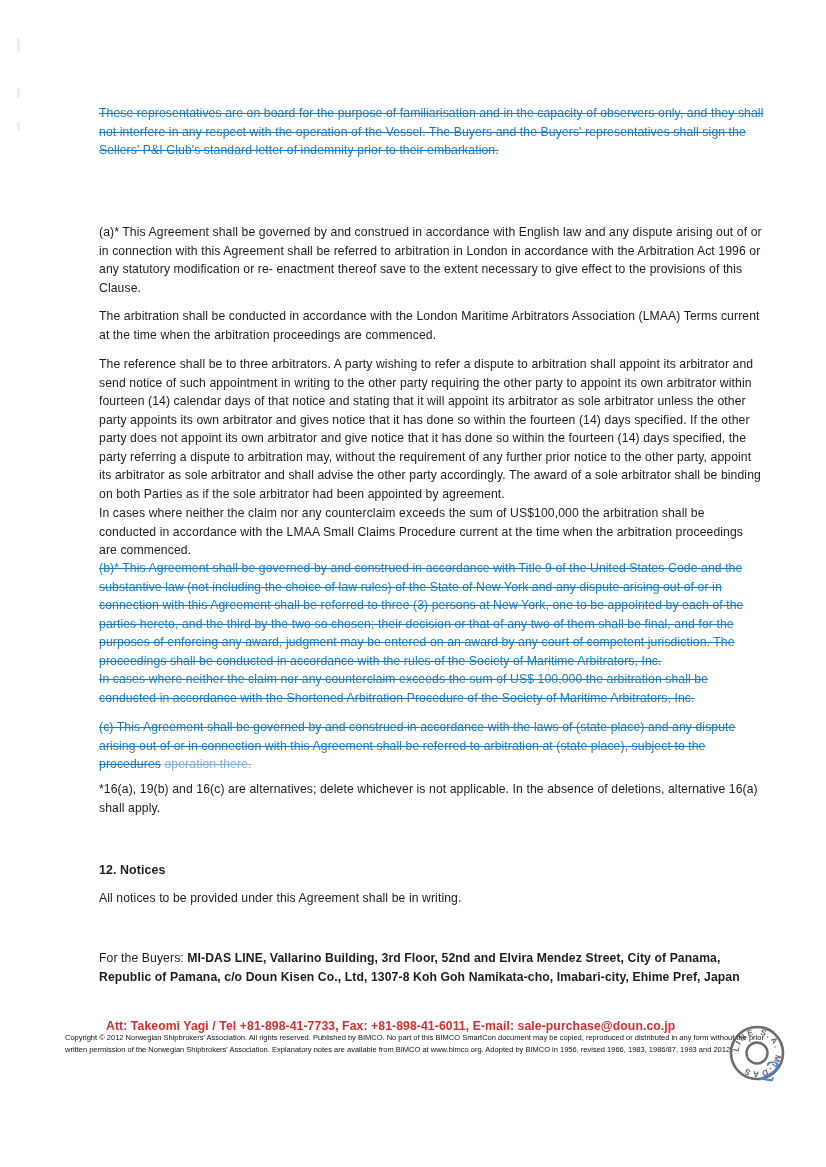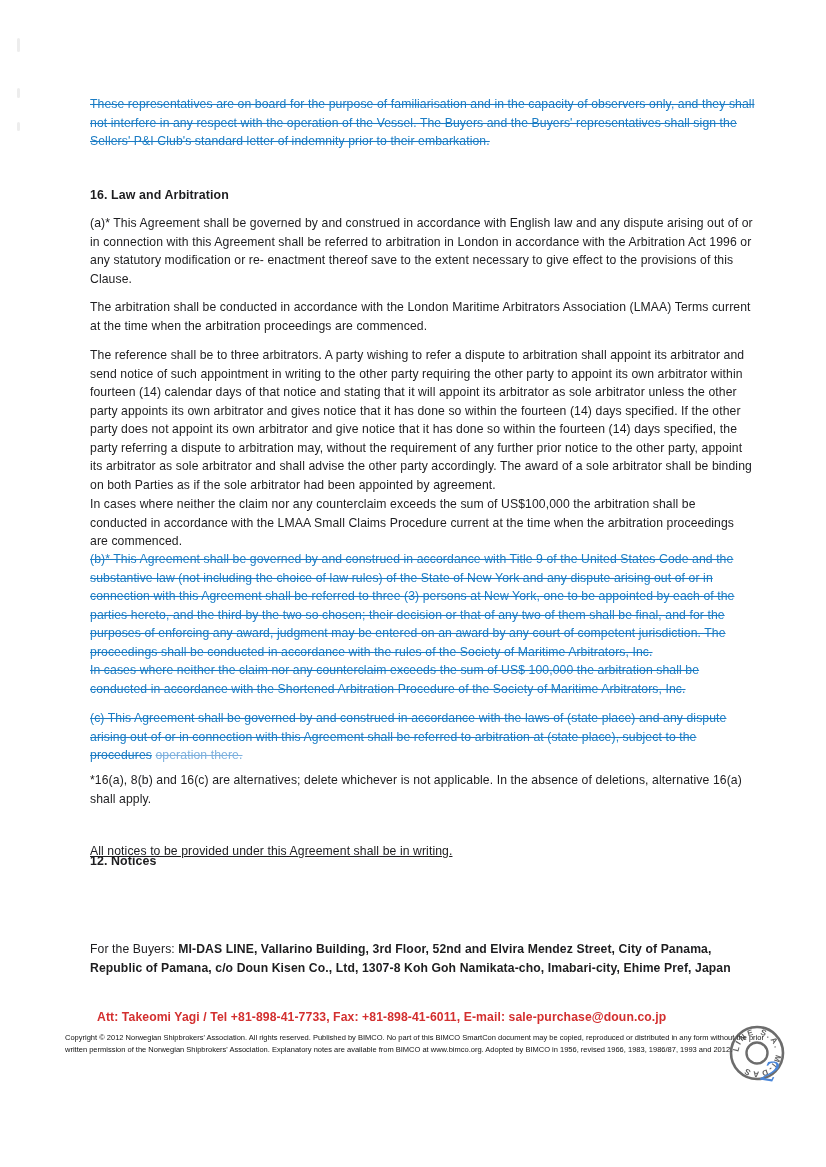--- a/index.html
+++ b/index.html
@@ -7,7 +7,7 @@
        font-family:"Liberation Sans",sans-serif;color:#1d1d1f;}
   .doc{position:absolute;inset:0;background:#fff;}
   .blk{position:absolute;left:81px;width:665px;font-size:12.2px;line-height:18.5px;
-       letter-spacing:.1px;color:#1d1d1f;margin:9px;}
+       letter-spacing:.1px;color:#1d1d1f;margin:18px;}
   .bold{font-weight:bold;}
   .strike{color:var(--strike-blue,#1b7cc4);text-decoration:line-through;
           text-decoration-thickness:1.2px;}

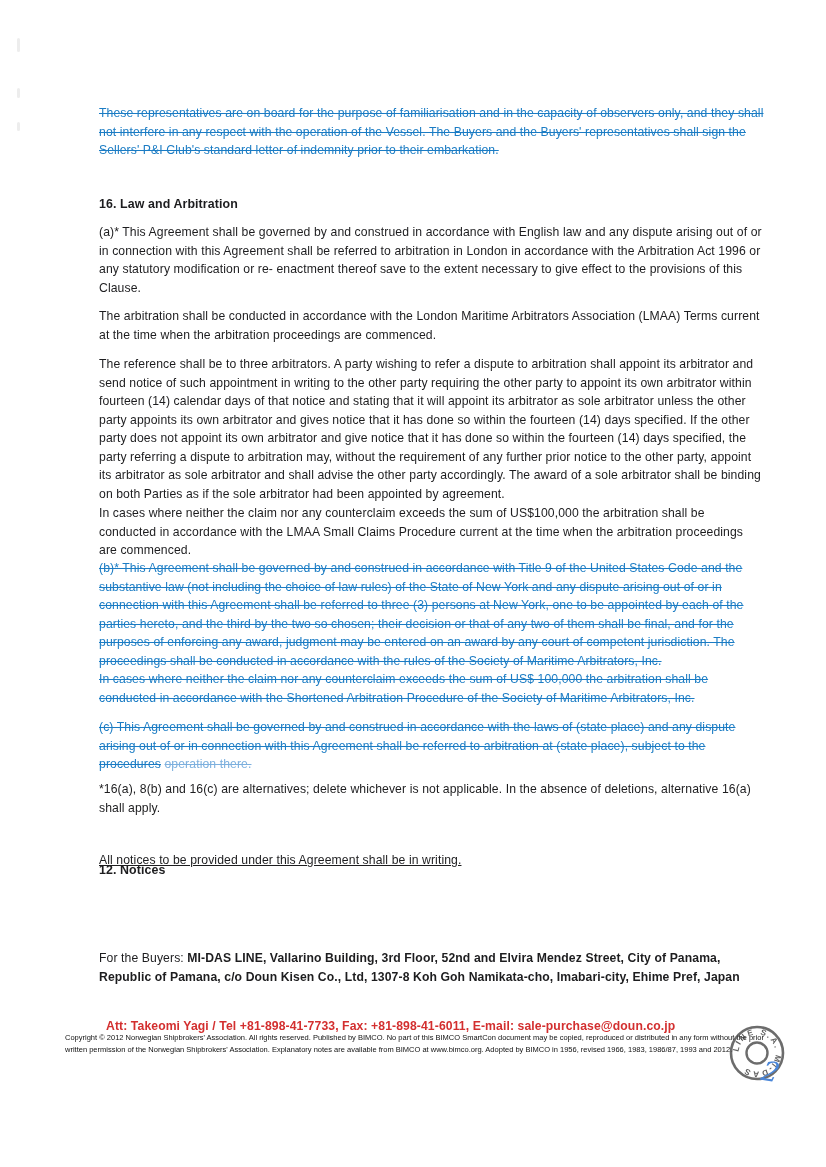--- a/index.html
+++ b/index.html
@@ -34,7 +34,6 @@
 
   <p class="blk strike" style="top:86px;">These representatives are on board for the purpose of familiarisation and in the capacity of observers only, and they shall not interfere in any respect with the operation of the Vessel. The Buyers and the Buyers' representatives shall sign the Sellers' P&amp;I Club's standard letter of indemnity prior to their embarkation.</p>
 
-  <p class="blk heading" style="top:177px;">16. Law and Arbitration</p>
 
   <p class="blk" style="top:205px;">(a)* This Agreement shall be governed by and construed in accordance with English law and any dispute arising out of or in connection with this Agreement shall be referred to arbitration in London in accordance with the Arbitration Act 1996 or any statutory modification or re- enactment thereof save to the extent necessary to give effect to the provisions of this Clause.</p>
 

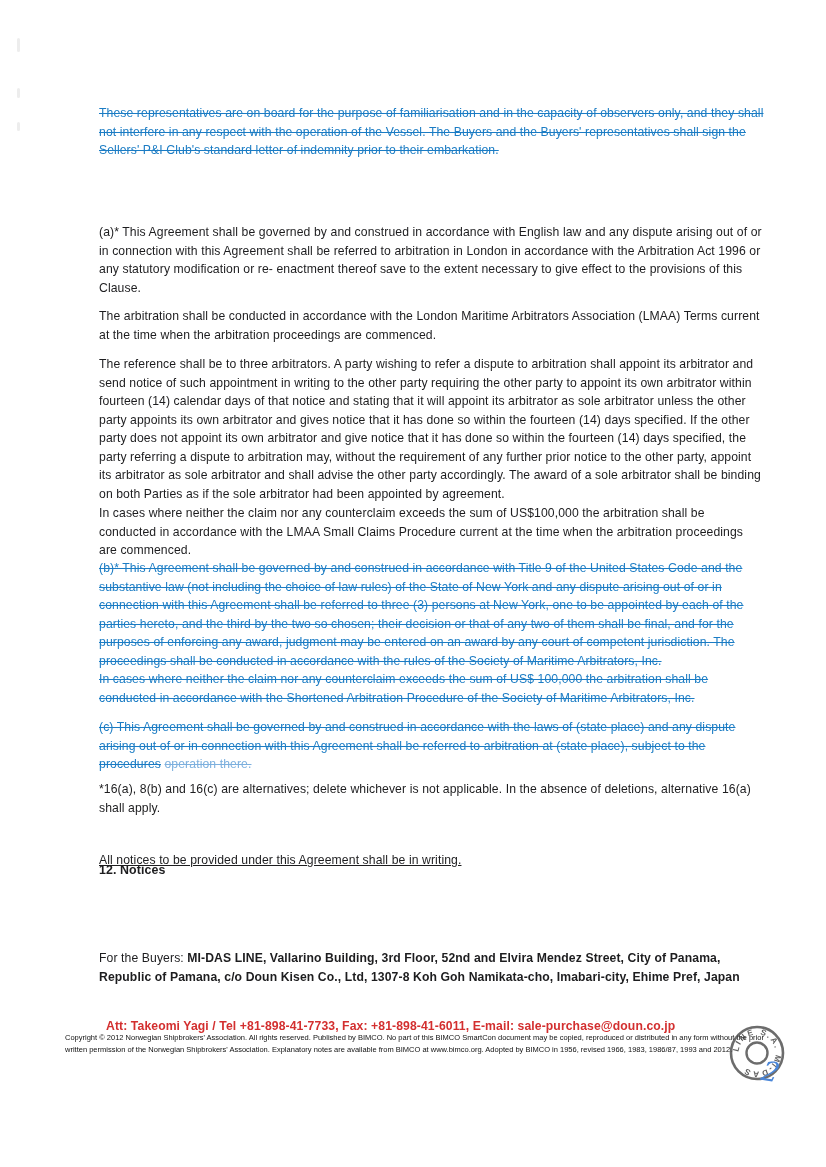--- a/index.html
+++ b/index.html
@@ -49,7 +49,7 @@
 
   <p class="blk" style="top:700px;"><span class="strike">(c) This Agreement shall be governed by and construed in accordance with the laws of (state place) and any dispute arising out of or in connection with this Agreement shall be referred to arbitration at (state place), subject to the procedures</span> <span class="strike-light">operation there.</span></p>
 
-  <p class="blk" style="top:762px;">*16(a), 8(b) and 16(c) are alternatives; delete whichever is not applicable. In the absence of deletions, alternative 16(a) shall apply.</p>
+  <p class="blk" style="top:762px;">*16(a), 19(b) and 16(c) are alternatives; delete whichever is not applicable. In the absence of deletions, alternative 16(a) shall apply.</p>
 
   <p class="blk heading" style="top:843px;">12. Notices</p>
 

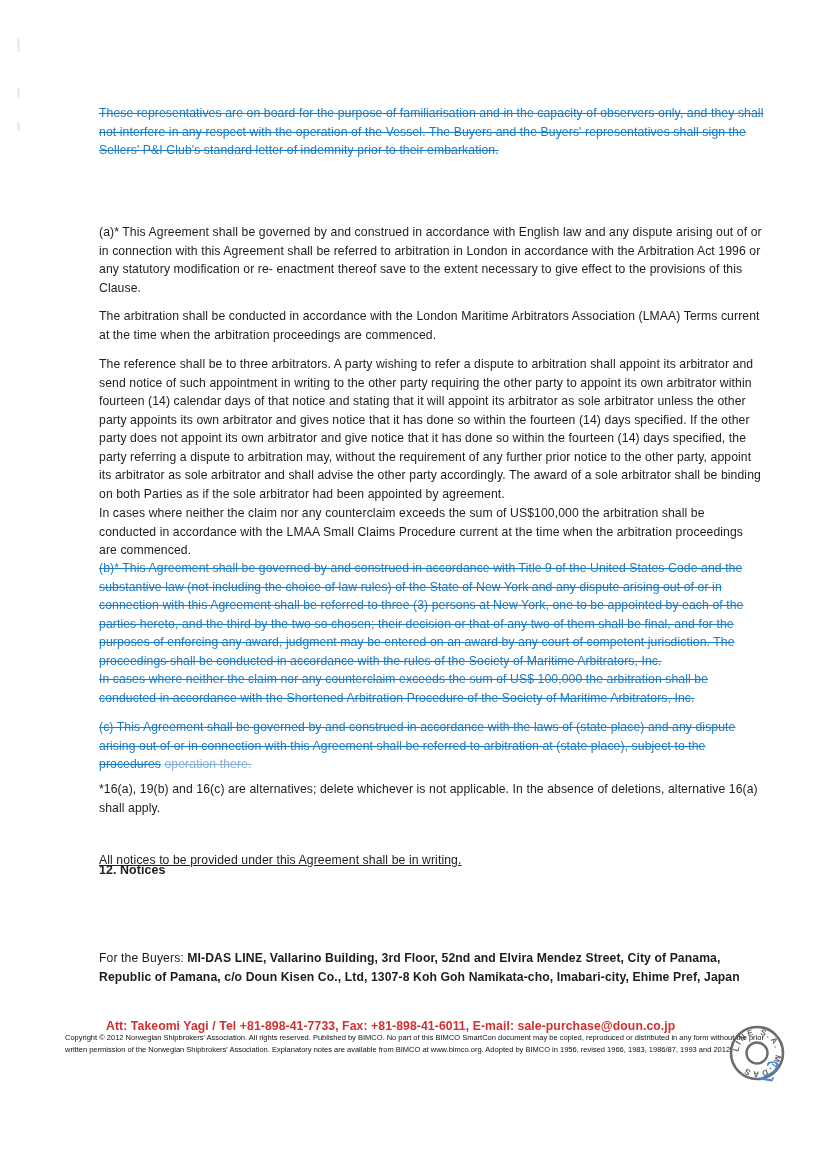--- a/index.html
+++ b/index.html
@@ -53,7 +53,7 @@
 
   <p class="blk heading" style="top:843px;">12. Notices</p>
 
-  <p class="blk" style="top:833px;text-decoration:underline;">All notices to be provided under this Agreement shall be in writing.</p>
+  <p class="blk" style="top:871px;">All notices to be provided under this Agreement shall be in writing.</p>
 
 
   <p class="blk" style="top:931px;"><span>For the Buyers: </span><span class="bold">MI-DAS LINE, Vallarino Building, 3rd Floor, 52nd and Elvira Mendez Street, City of Panama, Republic of Pamana, c/o Doun Kisen Co., Ltd, 1307-8 Koh Goh Namikata-cho, Imabari-city, Ehime Pref, Japan</span></p>

